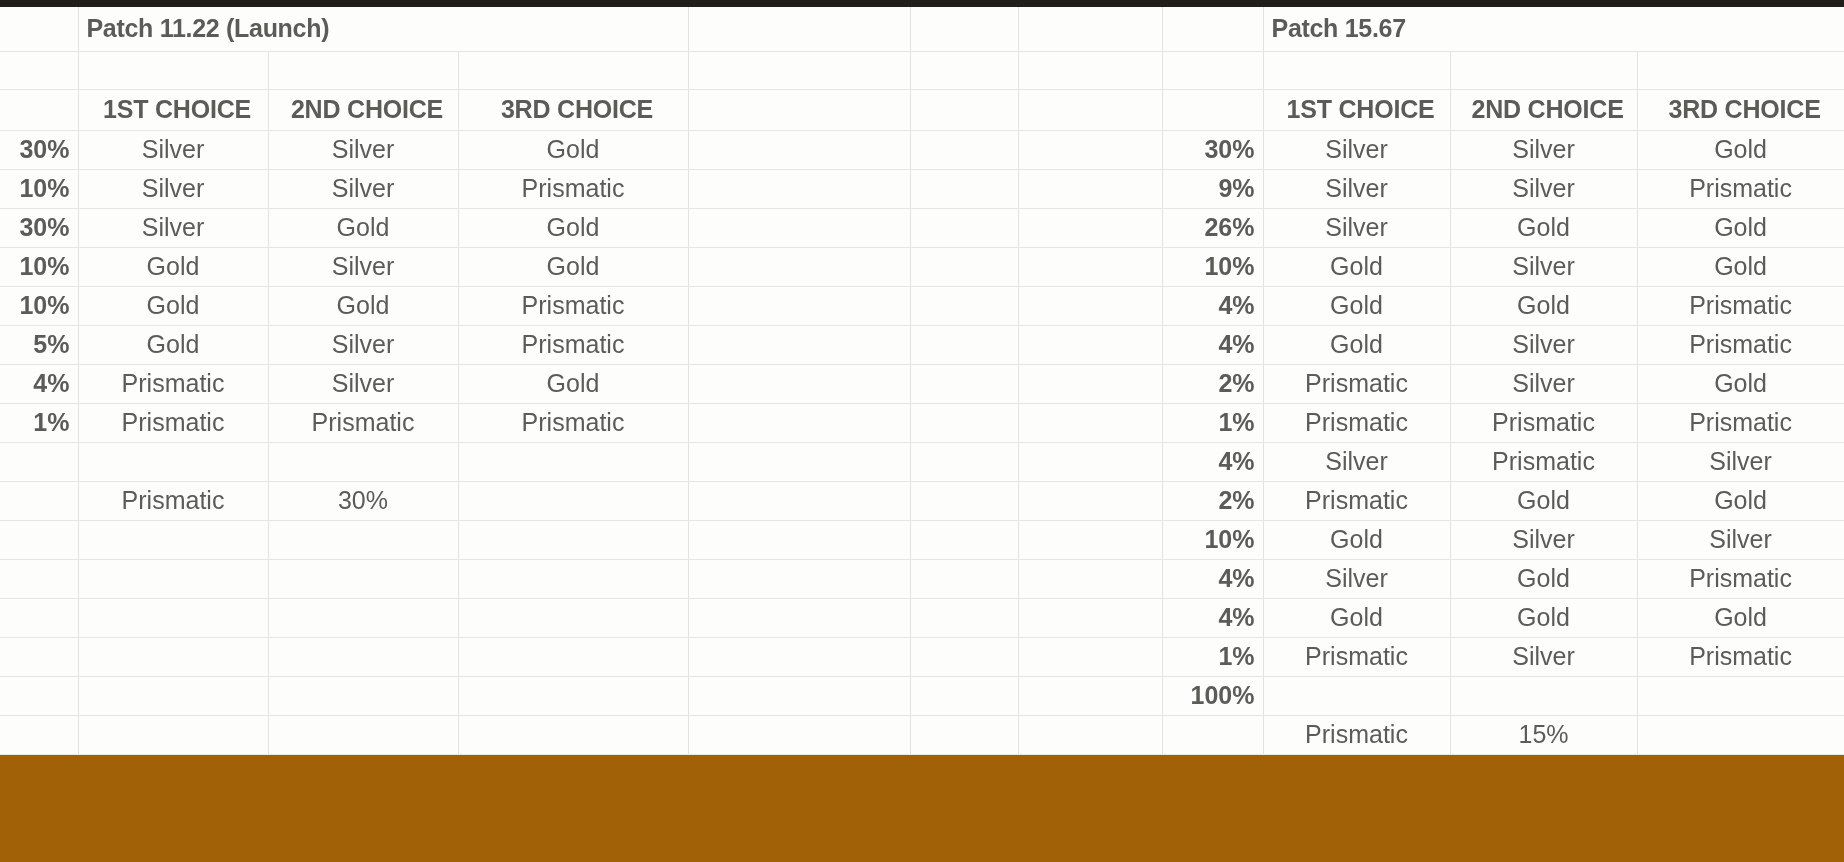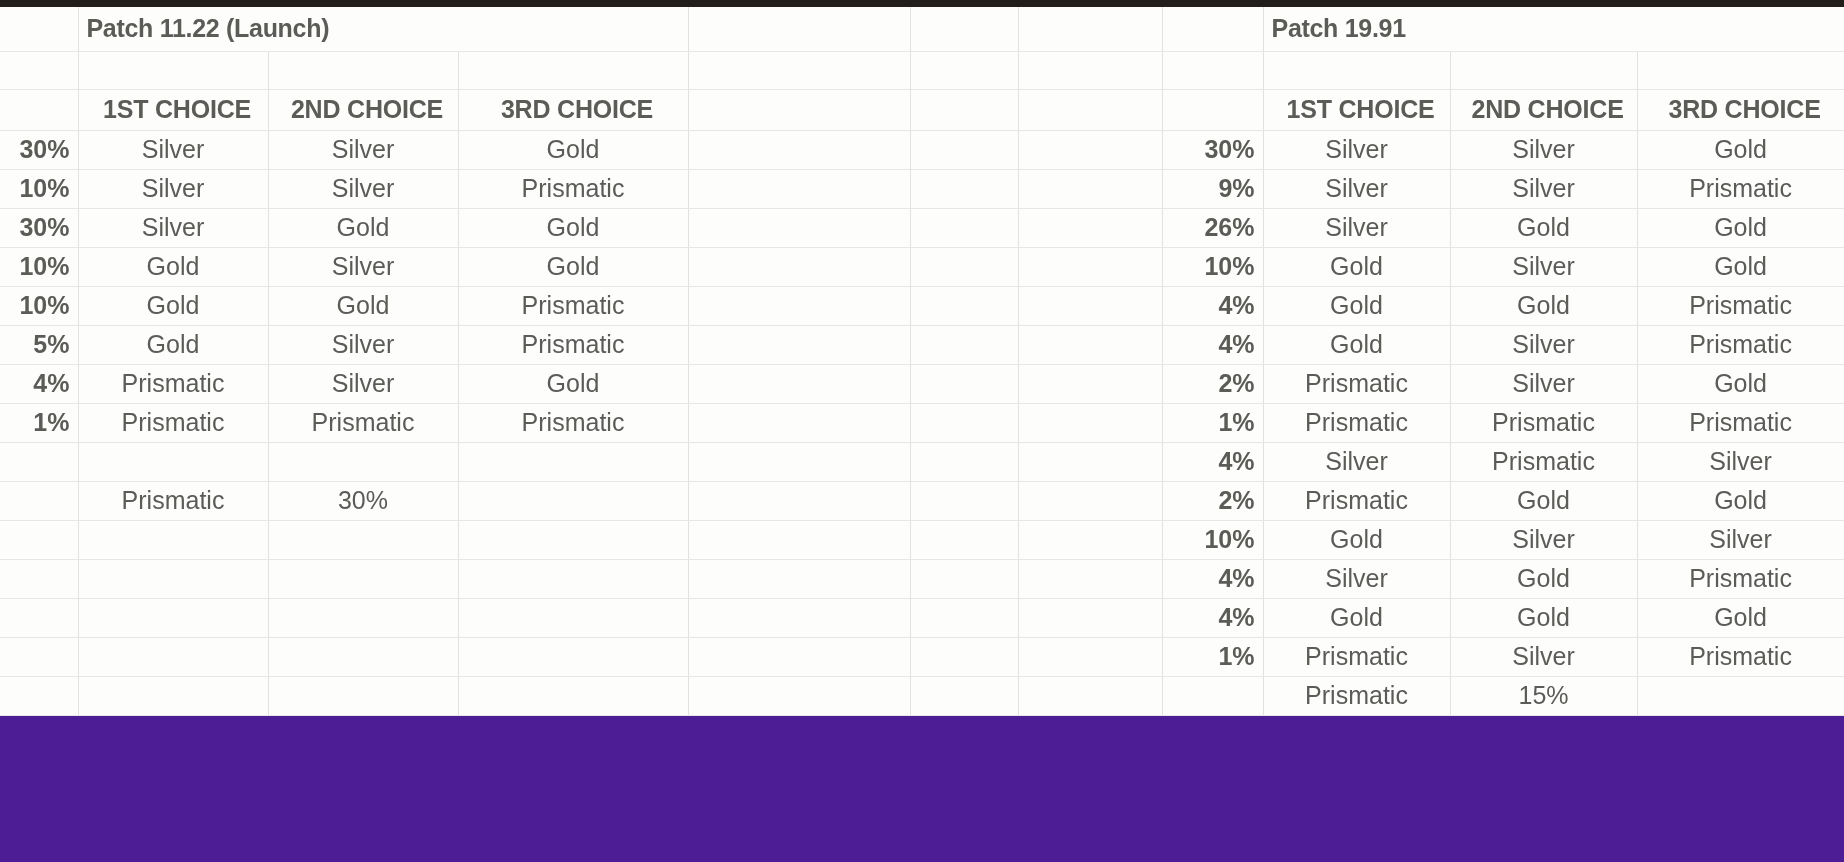--- a/index.html
+++ b/index.html
@@ -19,7 +19,7 @@
     position: relative;
     width: 1844px;
     height: 862px;
-    background: #4c1d95;
+    background: #a16207;
     box-sizing: border-box;
     border-top: 7px solid #221e1b;
     overflow: hidden;

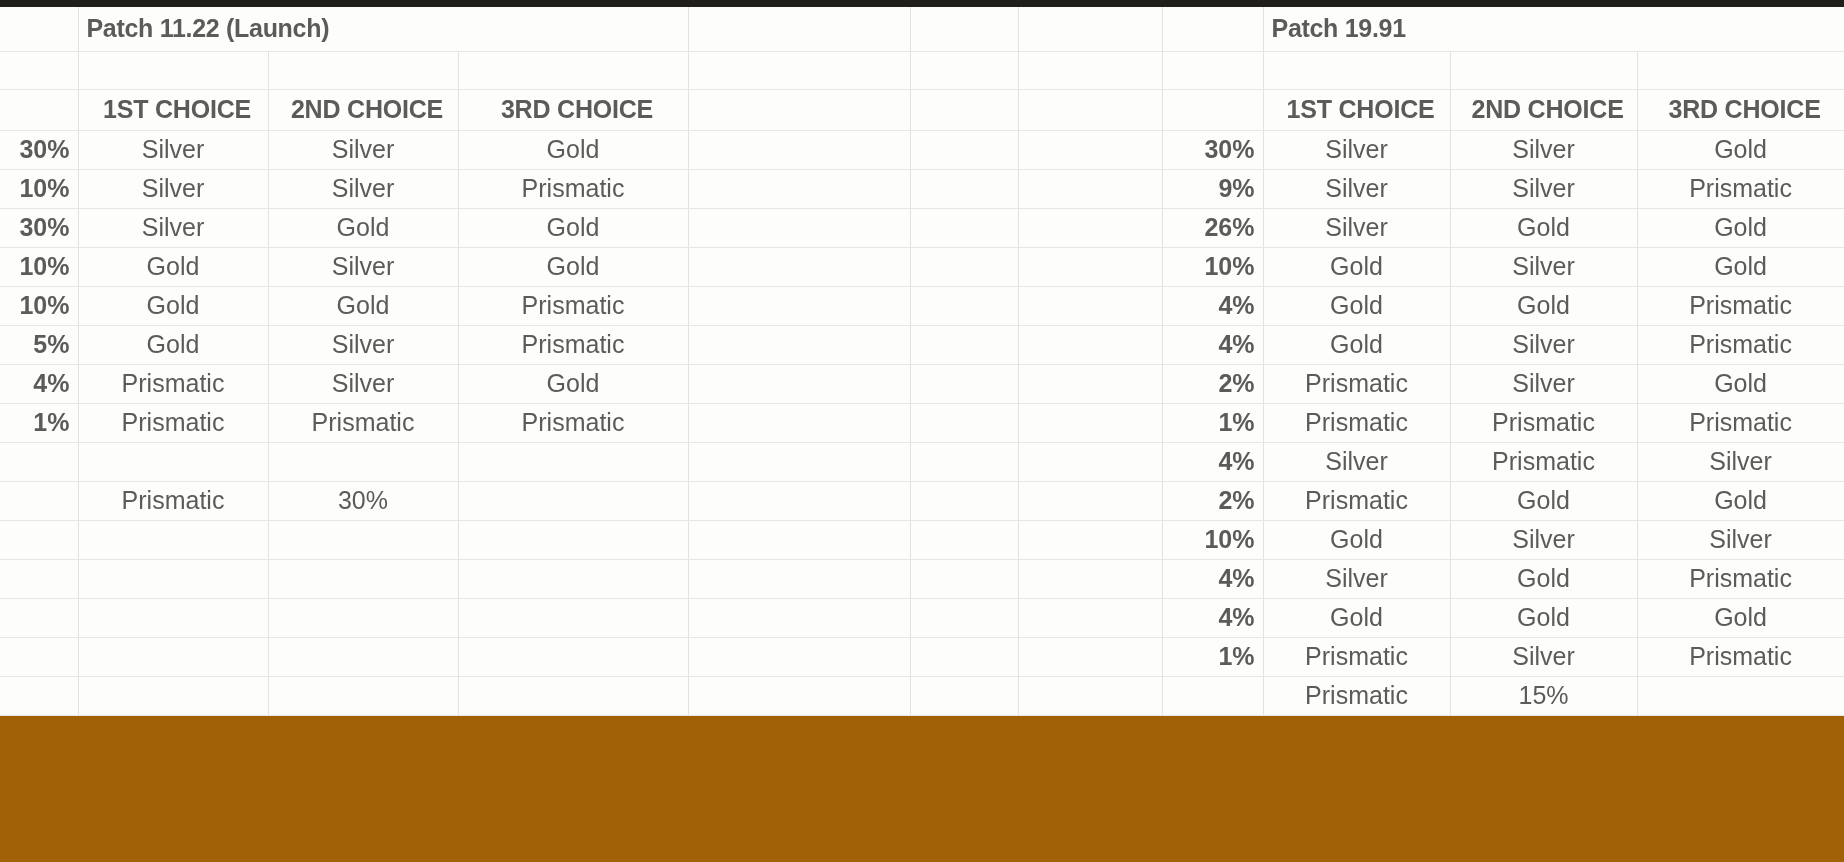--- a/index.html
+++ b/index.html
@@ -125,7 +125,7 @@
         <td class="blank"></td>
         <td class="blank"></td>
         <td class="blank"></td>
-        <td class="title" colspan="3">Patch 19.91</td>
+        <td class="title" colspan="3">Patch 15.67</td>
       </tr>
 
       <tr class="spacer-row">

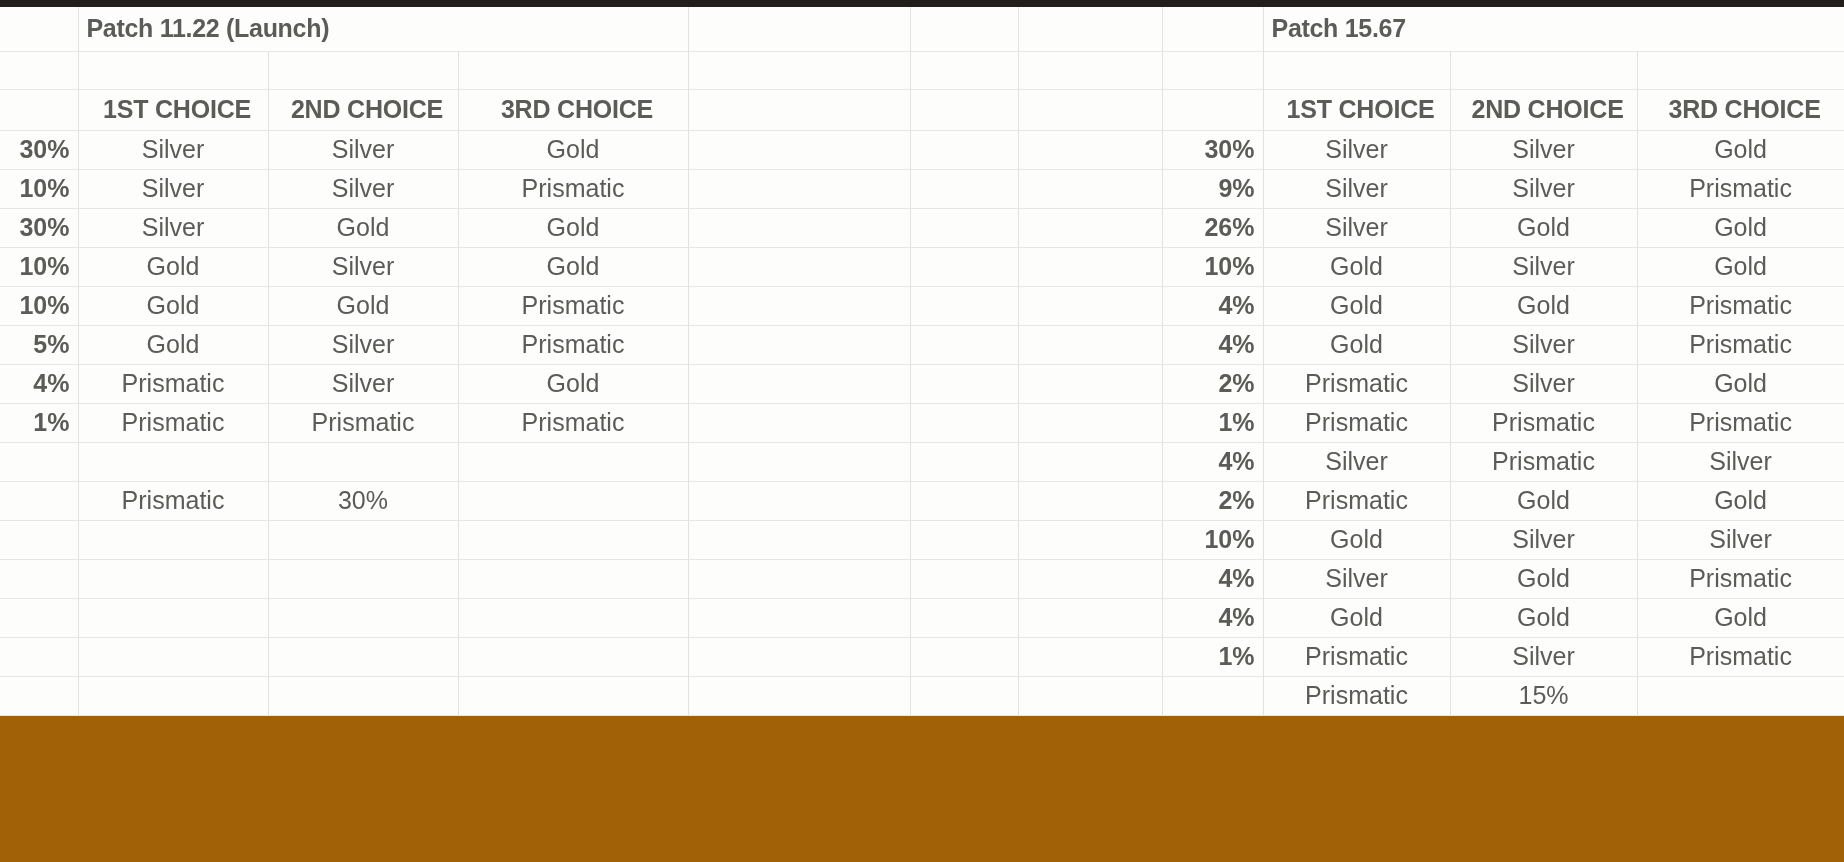--- a/index.html
+++ b/index.html
@@ -342,6 +342,19 @@
         <td class="val">Prismatic</td>
       </tr>
 
+      <tr>
+        <td class="blank"></td>
+        <td class="blank"></td>
+        <td class="blank"></td>
+        <td class="blank"></td>
+        <td class="blank"></td>
+        <td class="blank"></td>
+        <td class="blank"></td>
+        <td class="pct">100%</td>
+        <td class="val"></td>
+        <td class="val"></td>
+        <td class="val"></td>
+      </tr>
 
       <tr>
         <td class="blank"></td>

